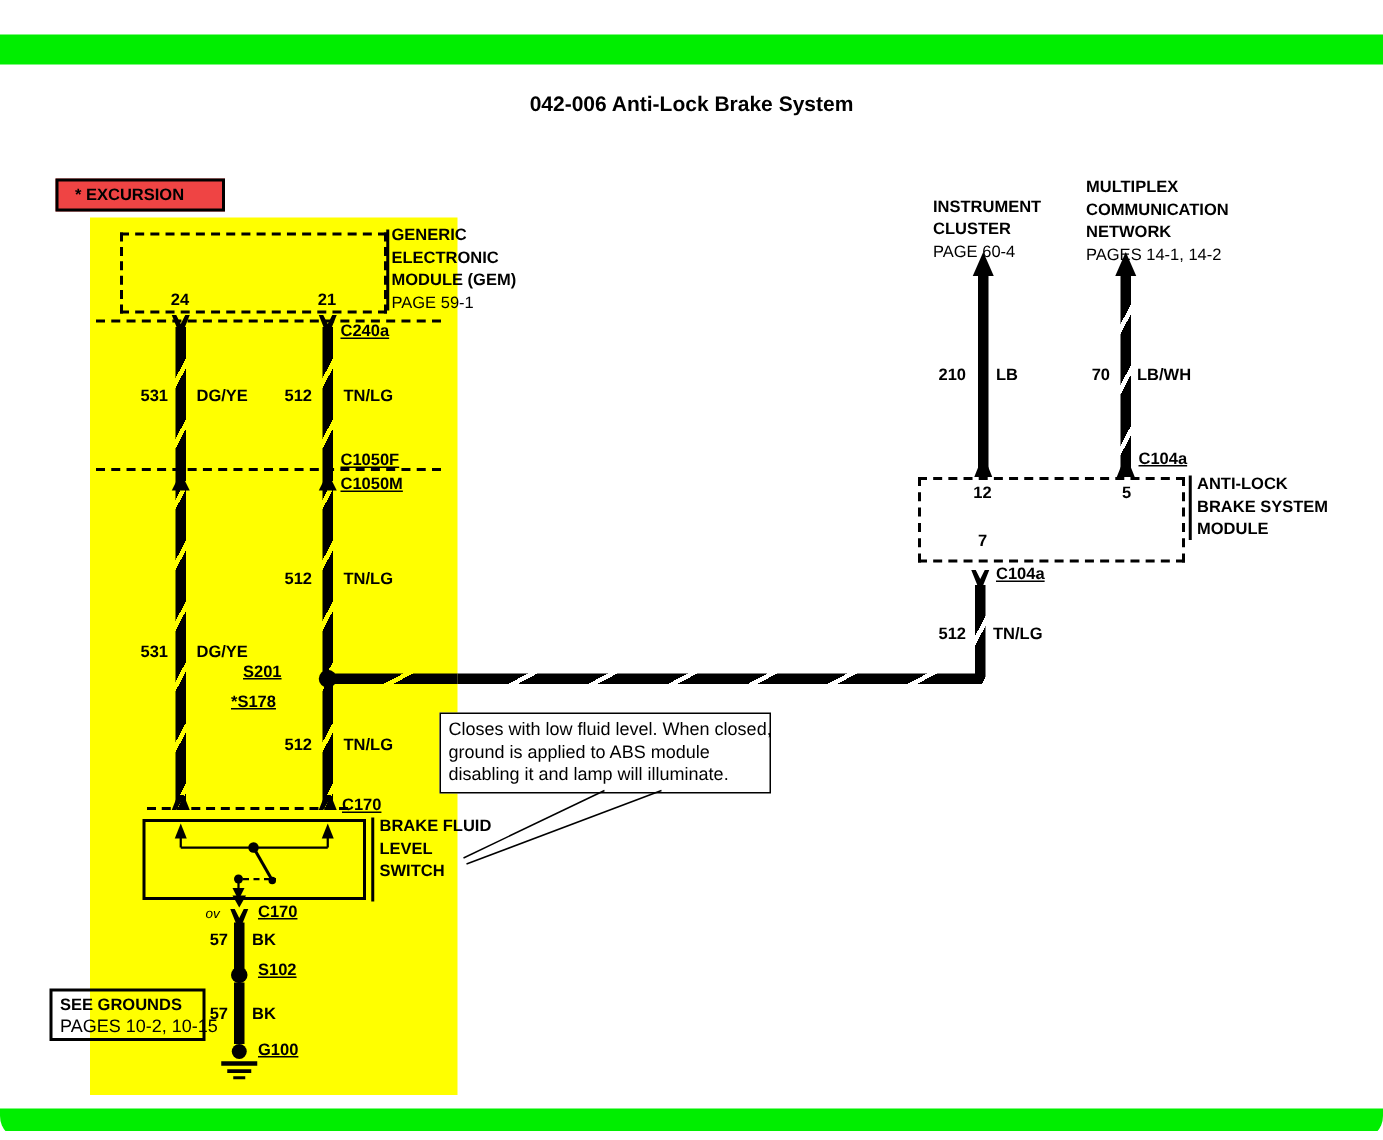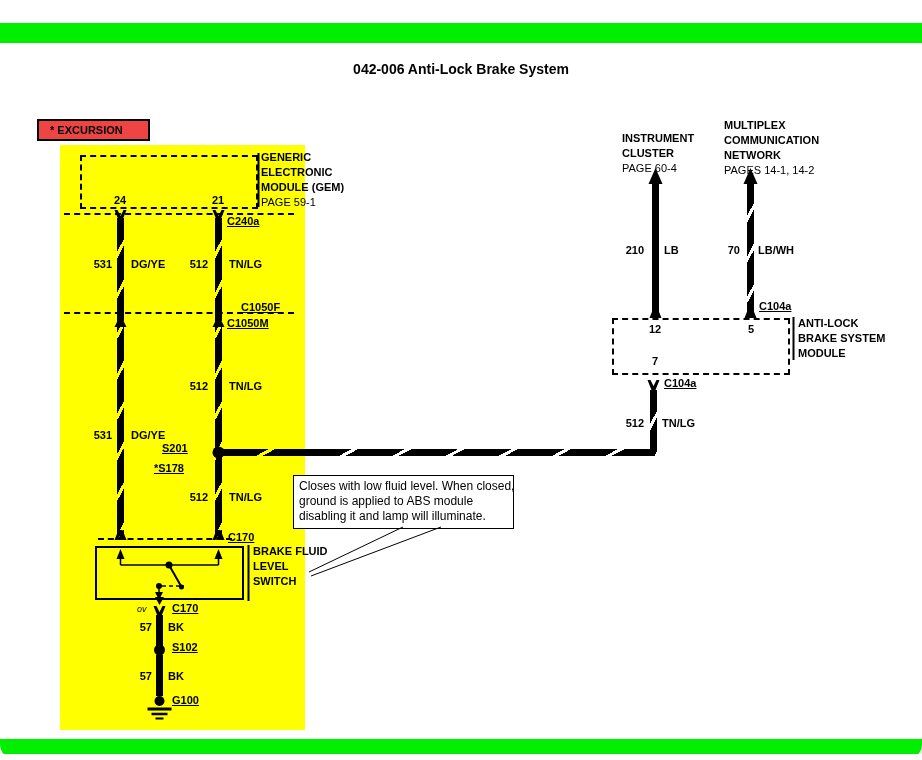--- a/index.html
+++ b/index.html
@@ -95,7 +95,7 @@
   <div class="abs b" style="left:168px;top:670px;">BK</div>
 
   <div class="abs b u" style="left:227px;top:215px;">C240a</div>
-  <div class="abs b u" style="left:241px;top:301px;text-align:center;">C1050F</div>
+  <div class="abs b u" style="left:227px;top:301px;text-align:center;">C1050F</div>
   <div class="abs b u" style="left:227px;top:317px;">C1050M</div>
   <div class="abs b u" style="left:162px;top:442px;">S201</div>
   <div class="abs b u" style="left:154px;top:462px;">*S178</div>

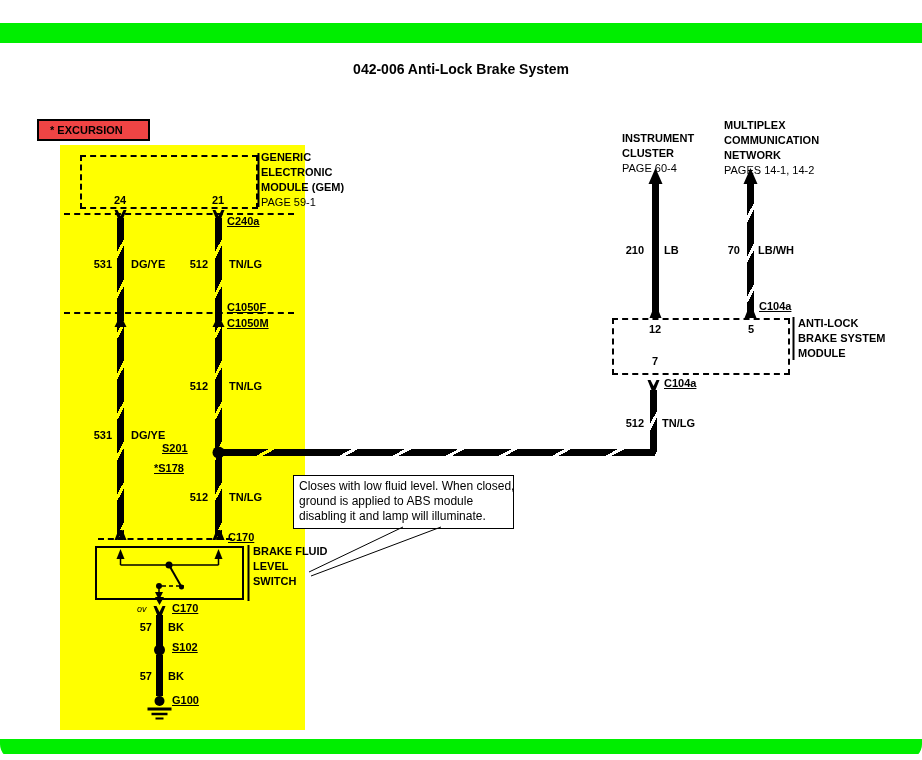--- a/index.html
+++ b/index.html
@@ -143,6 +143,10 @@
     <div class="b">SWITCH</div>
   </div>
 
+  <div class="abs box" style="left:33px;top:659px;width:104px;height:35px;background:transparent;">
+    <div class="b" style="padding:3px 0 0 5px;">SEE GROUNDS</div>
+    <div class="n sm" style="padding:1px 0 0 5px;">PAGES 10-2, 10-15</div>
+  </div>
 
   <svg width="922" height="760" viewBox="0 0 922 760">
 

